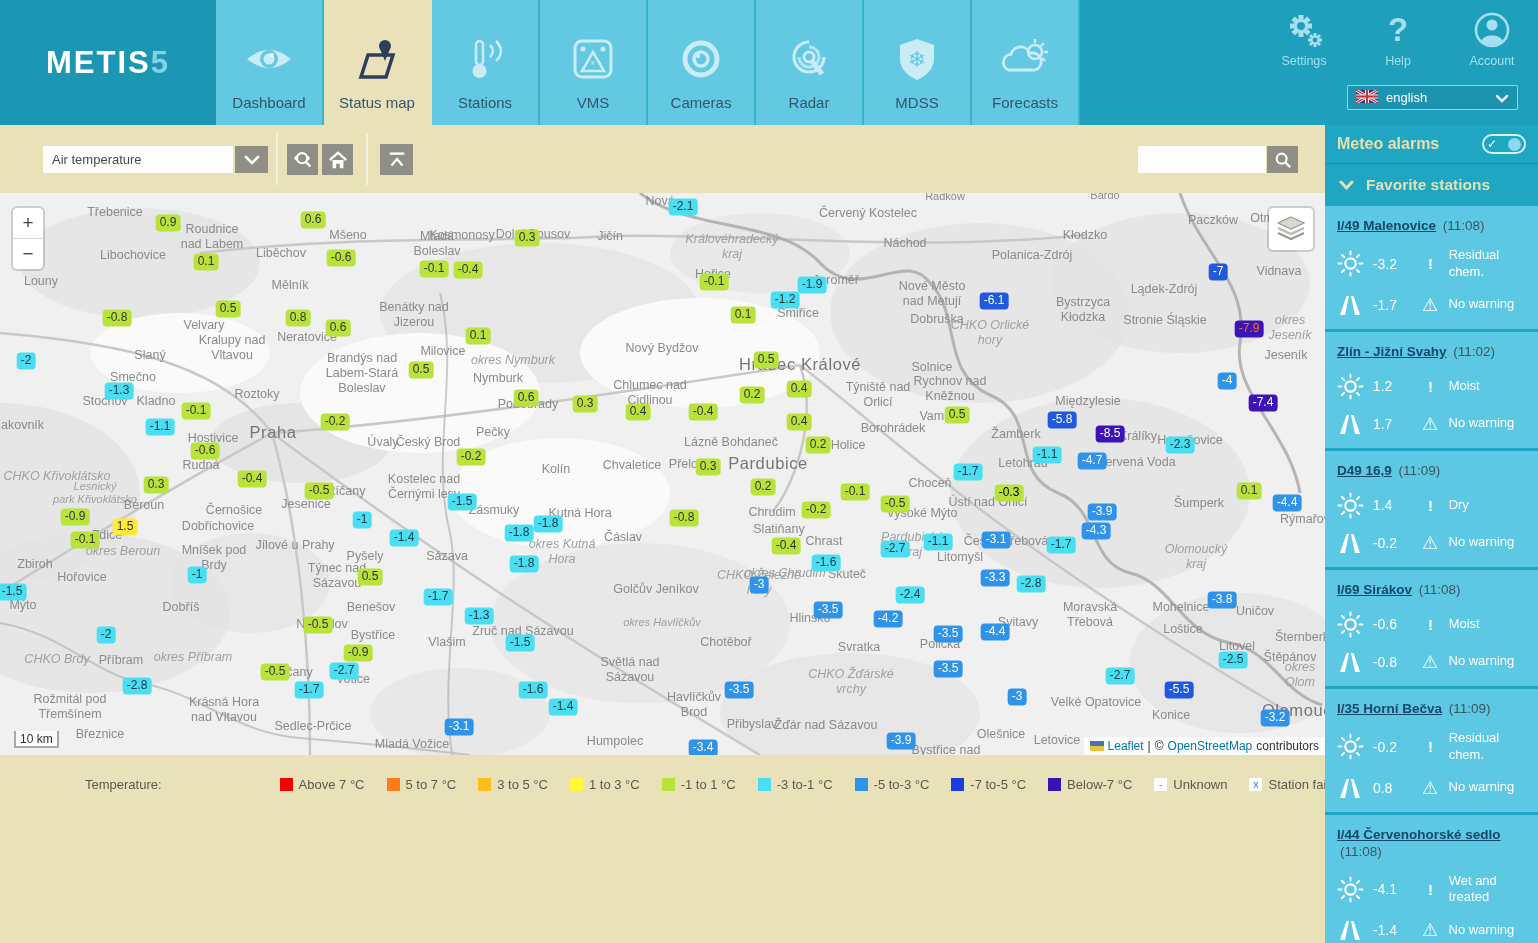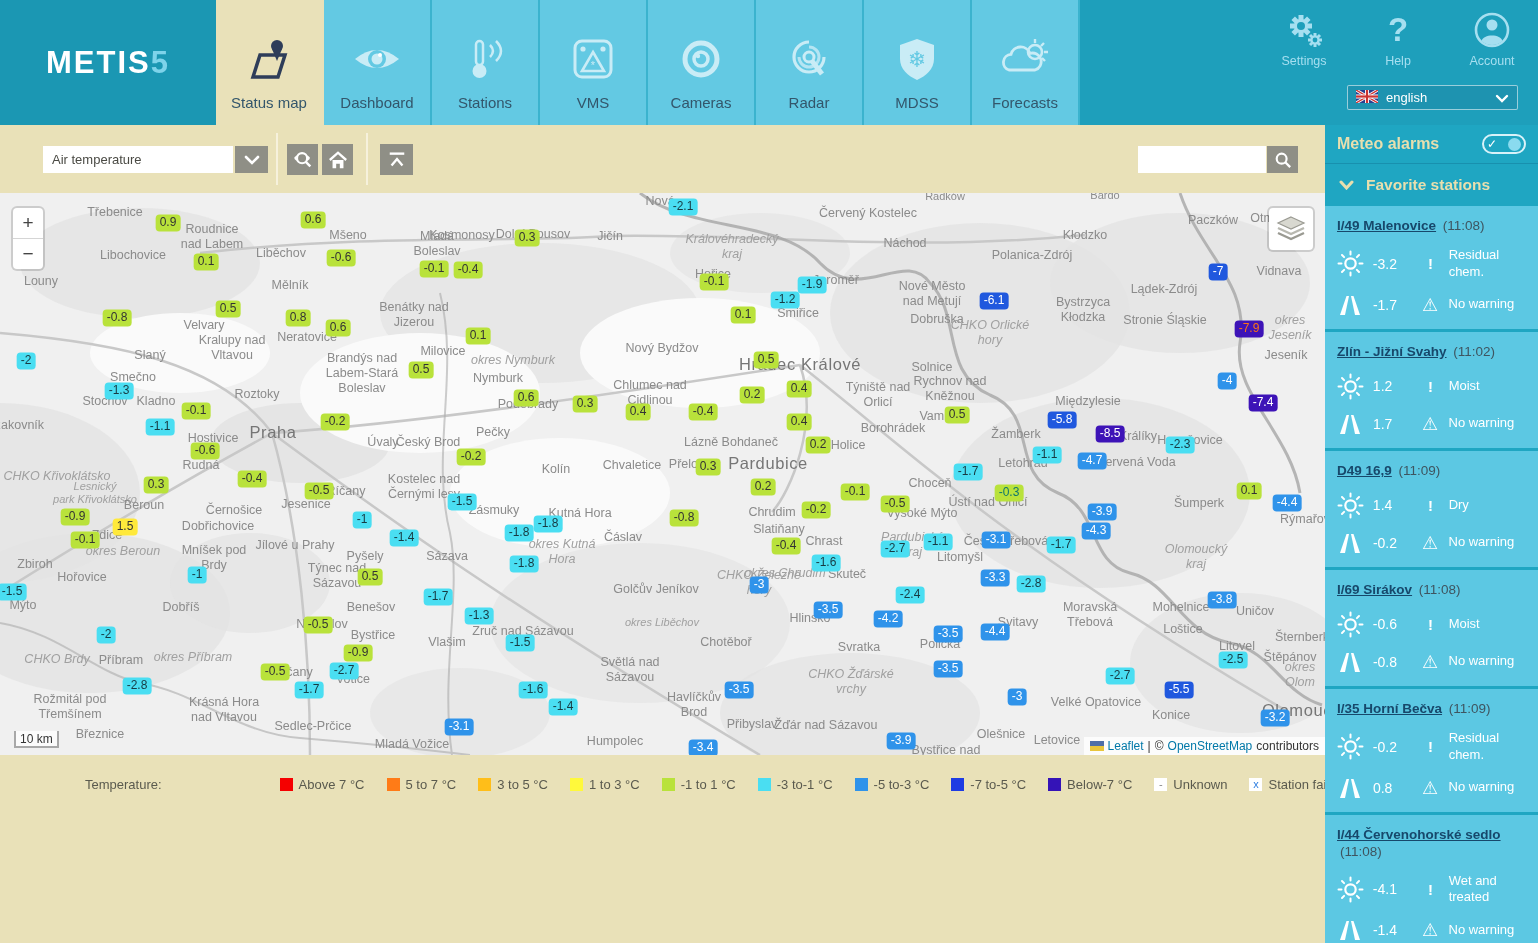--- a/index.html
+++ b/index.html
@@ -92,16 +92,6 @@
       <span class="logo-b">5</span>
   </div>
   <nav class="tabs">
-    <div class="tab active">
-      <span class="ticon">
-        <svg width="52" height="44" viewBox="0 0 52 44">
-            <path d="M10 40 L17 18 L42 18 L35 40 Z" fill="none" stroke="#2E3D59" stroke-width="3.5"></path>
-            <circle cx="34" cy="9" r="6" fill="#2E3D59"></circle>
-            <path d="M34 24 L29 12 L39 12 Z" fill="#2E3D59"></path>
-          </svg>
-      </span>
-      <span class="tlabel">Status map</span>
-    </div>
     <div class="tab">
       <span class="ticon">
         <svg width="52" height="40" viewBox="0 0 52 40">
@@ -112,6 +102,16 @@
           </svg>
       </span>
       <span class="tlabel">Dashboard</span>
+    </div>
+    <div class="tab active">
+      <span class="ticon">
+        <svg width="52" height="44" viewBox="0 0 52 44">
+            <path d="M10 40 L17 18 L42 18 L35 40 Z" fill="none" stroke="#2E3D59" stroke-width="3.5"></path>
+            <circle cx="34" cy="9" r="6" fill="#2E3D59"></circle>
+            <path d="M34 24 L29 12 L39 12 Z" fill="#2E3D59"></path>
+          </svg>
+      </span>
+      <span class="tlabel">Status map</span>
     </div>
     <div class="tab">
       <span class="ticon">

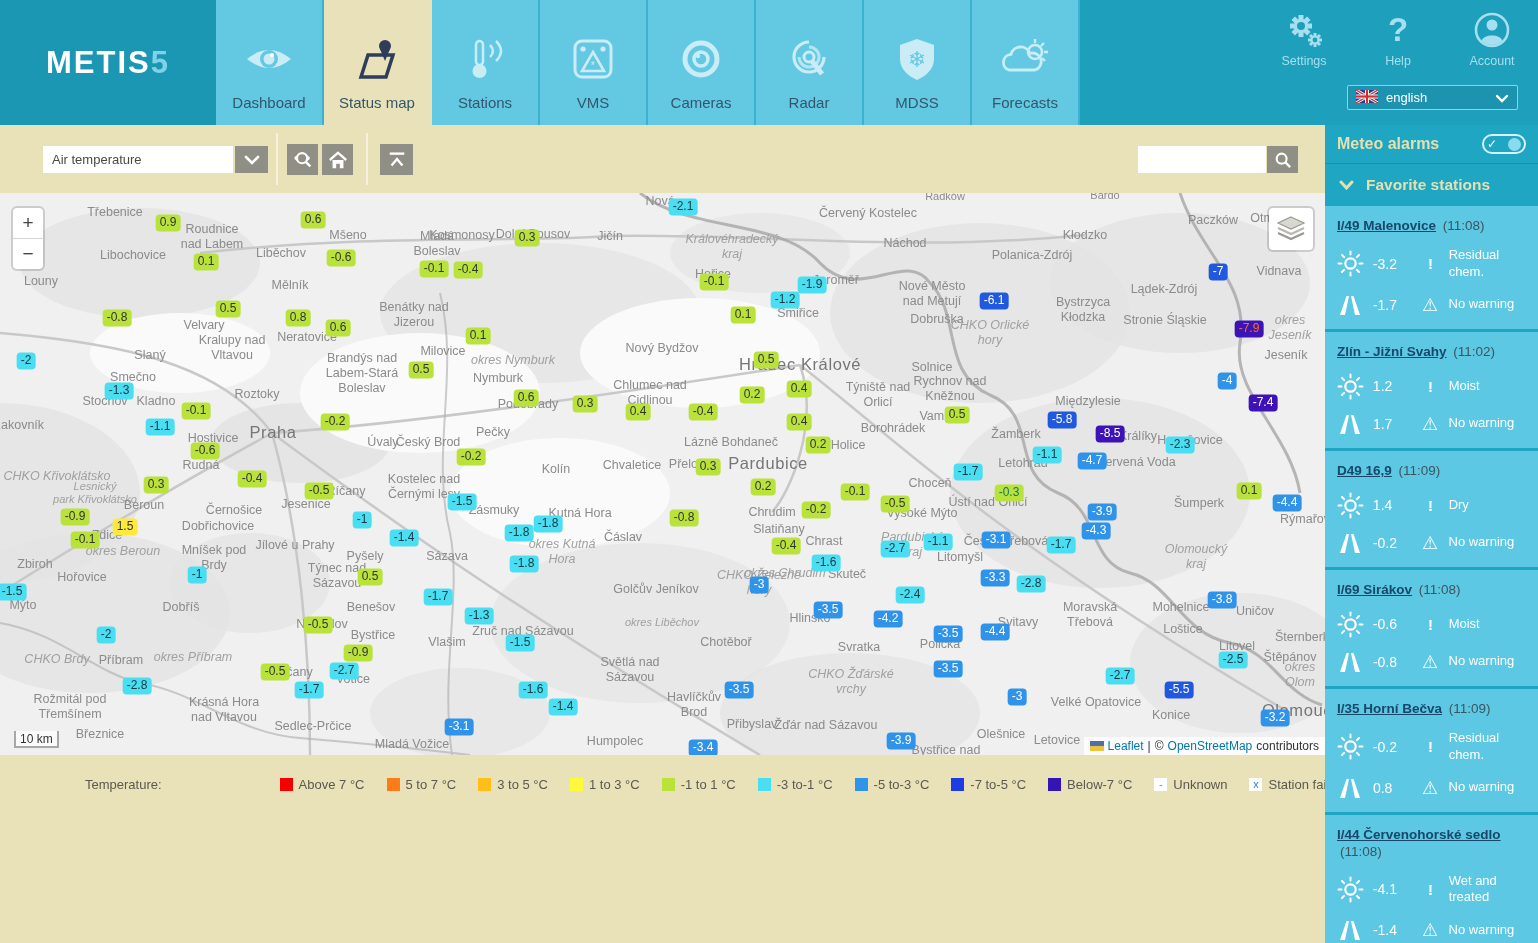--- a/index.html
+++ b/index.html
@@ -543,7 +543,7 @@
       <span class="mk" style="left: 816px; top: 317px; background: rgb(185, 226, 59); color: rgb(51, 51, 51);">-0.2</span>
       <span class="mk" style="left: 855px; top: 299px; background: rgb(185, 226, 59); color: rgb(51, 51, 51);">-0.1</span>
       <span class="mk" style="left: 786px; top: 353px; background: rgb(185, 226, 59); color: rgb(51, 51, 51);">-0.4</span>
-      <span class="mk" style="left: 1009px; top: 300px; background: rgb(185, 226, 59); color: #0f766e;">-0.3</span>
+      <span class="mk" style="left: 1009px; top: 300px; background: rgb(185, 226, 59); color: #000000;">-0.3</span>
       <span class="mk" style="left: 895px; top: 311px; background: rgb(185, 226, 59); color: rgb(51, 51, 51);">-0.5</span>
       <span class="mk" style="left: 1249px; top: 298px; background: rgb(185, 226, 59); color: rgb(51, 51, 51);">0.1</span>
       <span class="mk" style="left: 125px; top: 334px; background: rgb(255, 233, 59); color: rgb(51, 51, 51);">1.5</span>

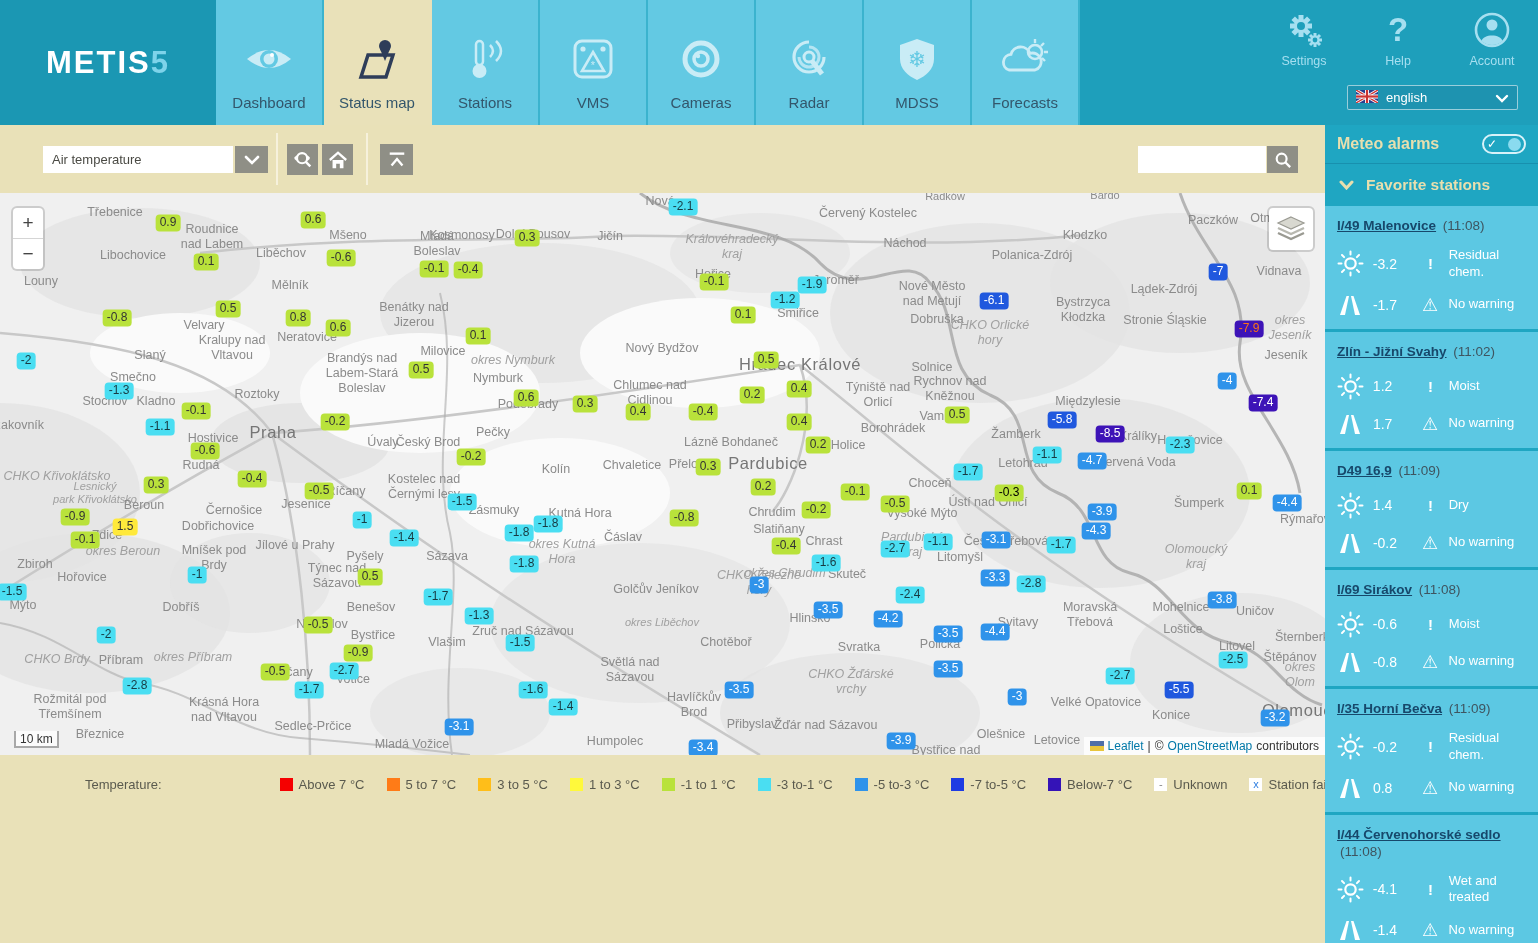--- a/index.html
+++ b/index.html
@@ -496,7 +496,7 @@
 Černými lesy</span>
       <span class="ct sm" style="left: 945px; top: 4px;">Radków</span>
       <span class="ct sm" style="left: 1105px; top: 3px;">Bardo</span>
-      <span class="ct it sm" style="left: 662px; top: 430px;">okres Liběchov</span>
+      <span class="ct it sm" style="left: 662px; top: 430px;">okres Havlíčkův</span>
     </div>
   <div id="markers">
       <span class="mk" style="left: 168px; top: 30px; background: rgb(185, 226, 59); color: rgb(51, 51, 51);">0.9</span>

